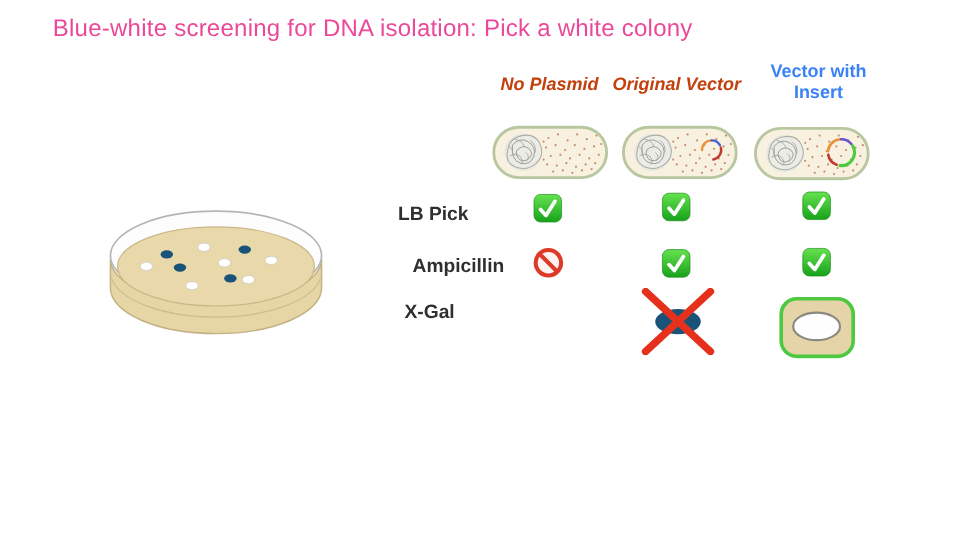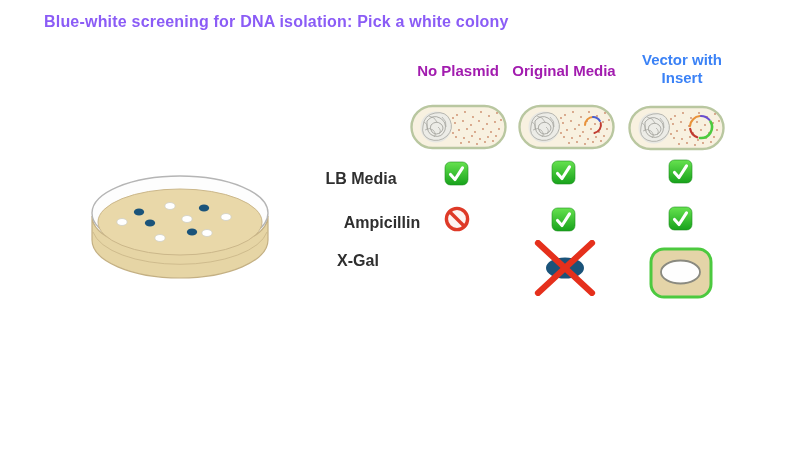--- a/index.html
+++ b/index.html
@@ -9,7 +9,7 @@
   }
   .title{
     position:absolute;left:44px;top:13px;width:740px;
-    font-size:16px;font-weight:bold;color:#8b5cf6;letter-spacing:0.2px;white-space:nowrap;
+    font-size:20px;font-weight:normal;color:#ec4899;letter-spacing:0.2px;white-space:nowrap;
   }
   .col-header{
     position:absolute;top:62px;font-size:15px;font-weight:700;text-align:center;line-height:1.2;

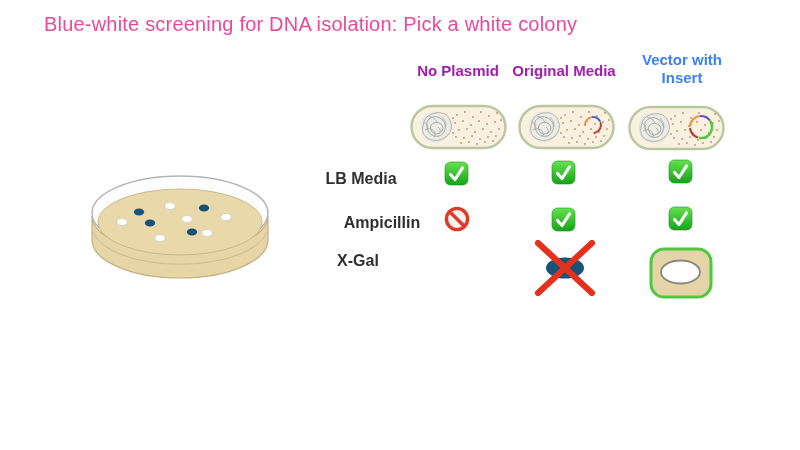--- a/index.html
+++ b/index.html
@@ -14,7 +14,7 @@
   .col-header{
     position:absolute;top:62px;font-size:15px;font-weight:700;text-align:center;line-height:1.2;
   }
-  .col-header.negative{color:#a21caf;}
+  .col-header.negative{color:#c2410c;font-style:italic;}
   .col-header.positive{color:#3b82f6;}
   #hdr-col1{left:403px;width:110px;}
   #hdr-col2{left:499px;width:130px;}

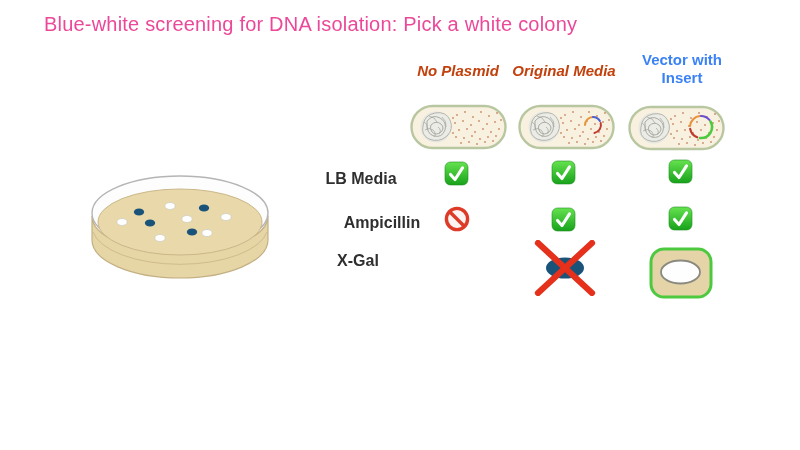--- a/index.html
+++ b/index.html
@@ -124,7 +124,7 @@
   </svg>
 
   <div id="hdr-col1" class="col-header negative">No Plasmid</div>
-  <div id="hdr-col2" class="col-header negative">Original Media</div>
+  <div id="hdr-col2" class="col-header negative">Original Vector</div>
   <div id="hdr-col3" class="col-header positive">Vector with Insert</div>
 
   <svg class="abs" style="left:409px;top:103px" width="100" height="48" viewBox="0 0 100 48">

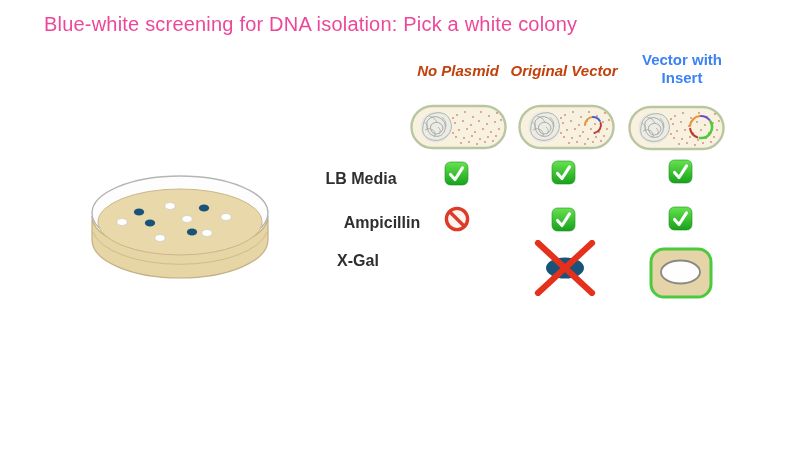--- a/index.html
+++ b/index.html
@@ -150,7 +150,7 @@
     </g>
   </svg>
 
-  <div id="lbl-row1" class="row-label">LB Media</div>
+  <div id="lbl-row1" class="row-label">LB Pick</div>
   <div id="lbl-row2" class="row-label">Ampicillin</div>
   <div id="lbl-row3" class="row-label">X-Gal</div>
 

